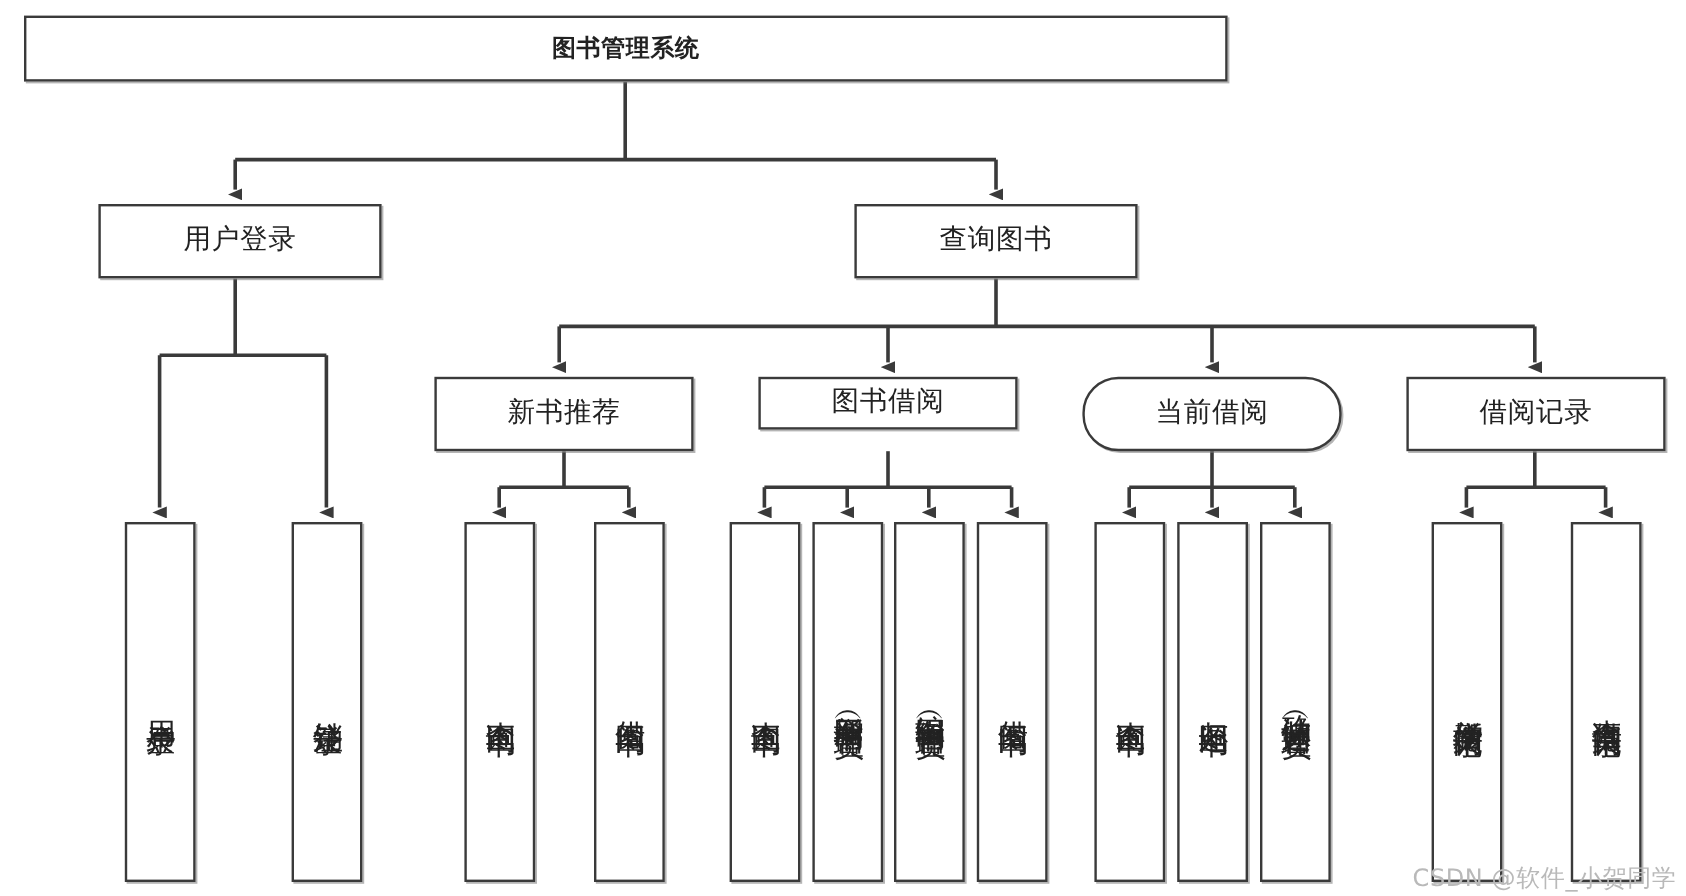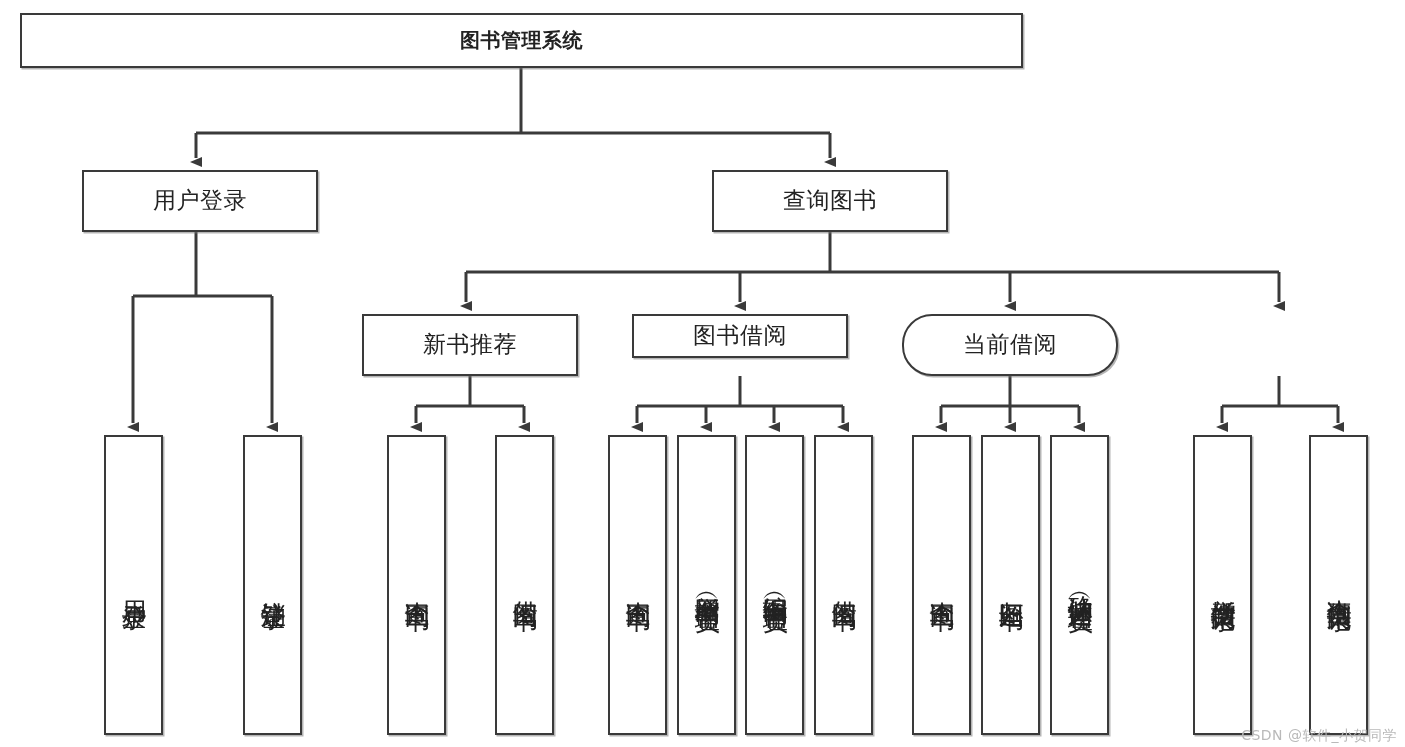--- a/index.html
+++ b/index.html
@@ -153,6 +153,9 @@
   <div class="node node-h" style="left:902px; top:314px; width:216px; height:62px;border-radius:30px;">
     <span class="node-label">当前借阅</span>
   </div>
+  <div class="node node-h" style="left:1172px; top:314px; width:216px; height:62px;">
+    <span class="node-label">借阅记录</span>
+  </div>
 
   <div class="node node-v" style="left:104px; top:435px; width:59px; height:300px;">
     <span class="node-label">用户登录</span>

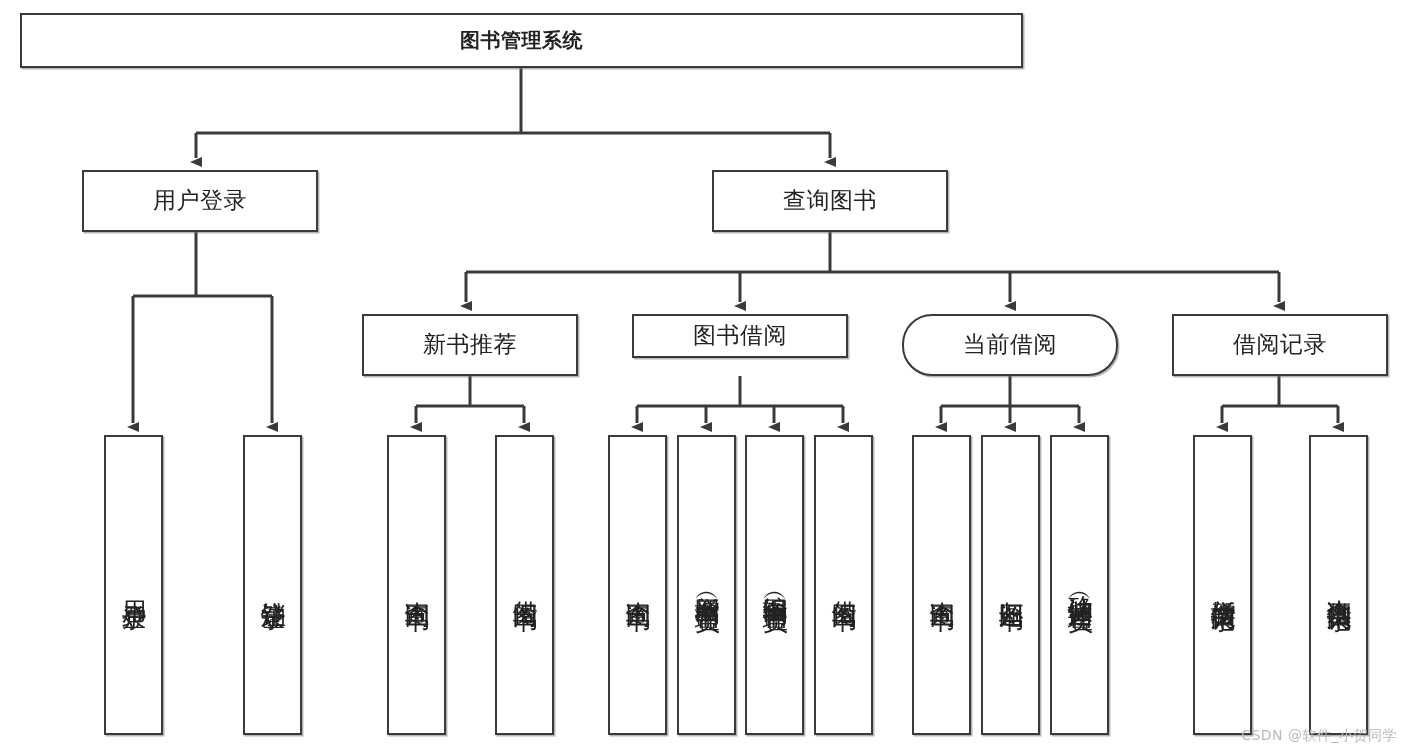--- a/index.html
+++ b/index.html
@@ -71,7 +71,7 @@
     position: absolute;
     right: 8px;
     bottom: 2px;
-    font-size: 14px;
+    font-size: 20px;
     color: #b9b9b9;
     letter-spacing: 0.5px;
     white-space: nowrap;

